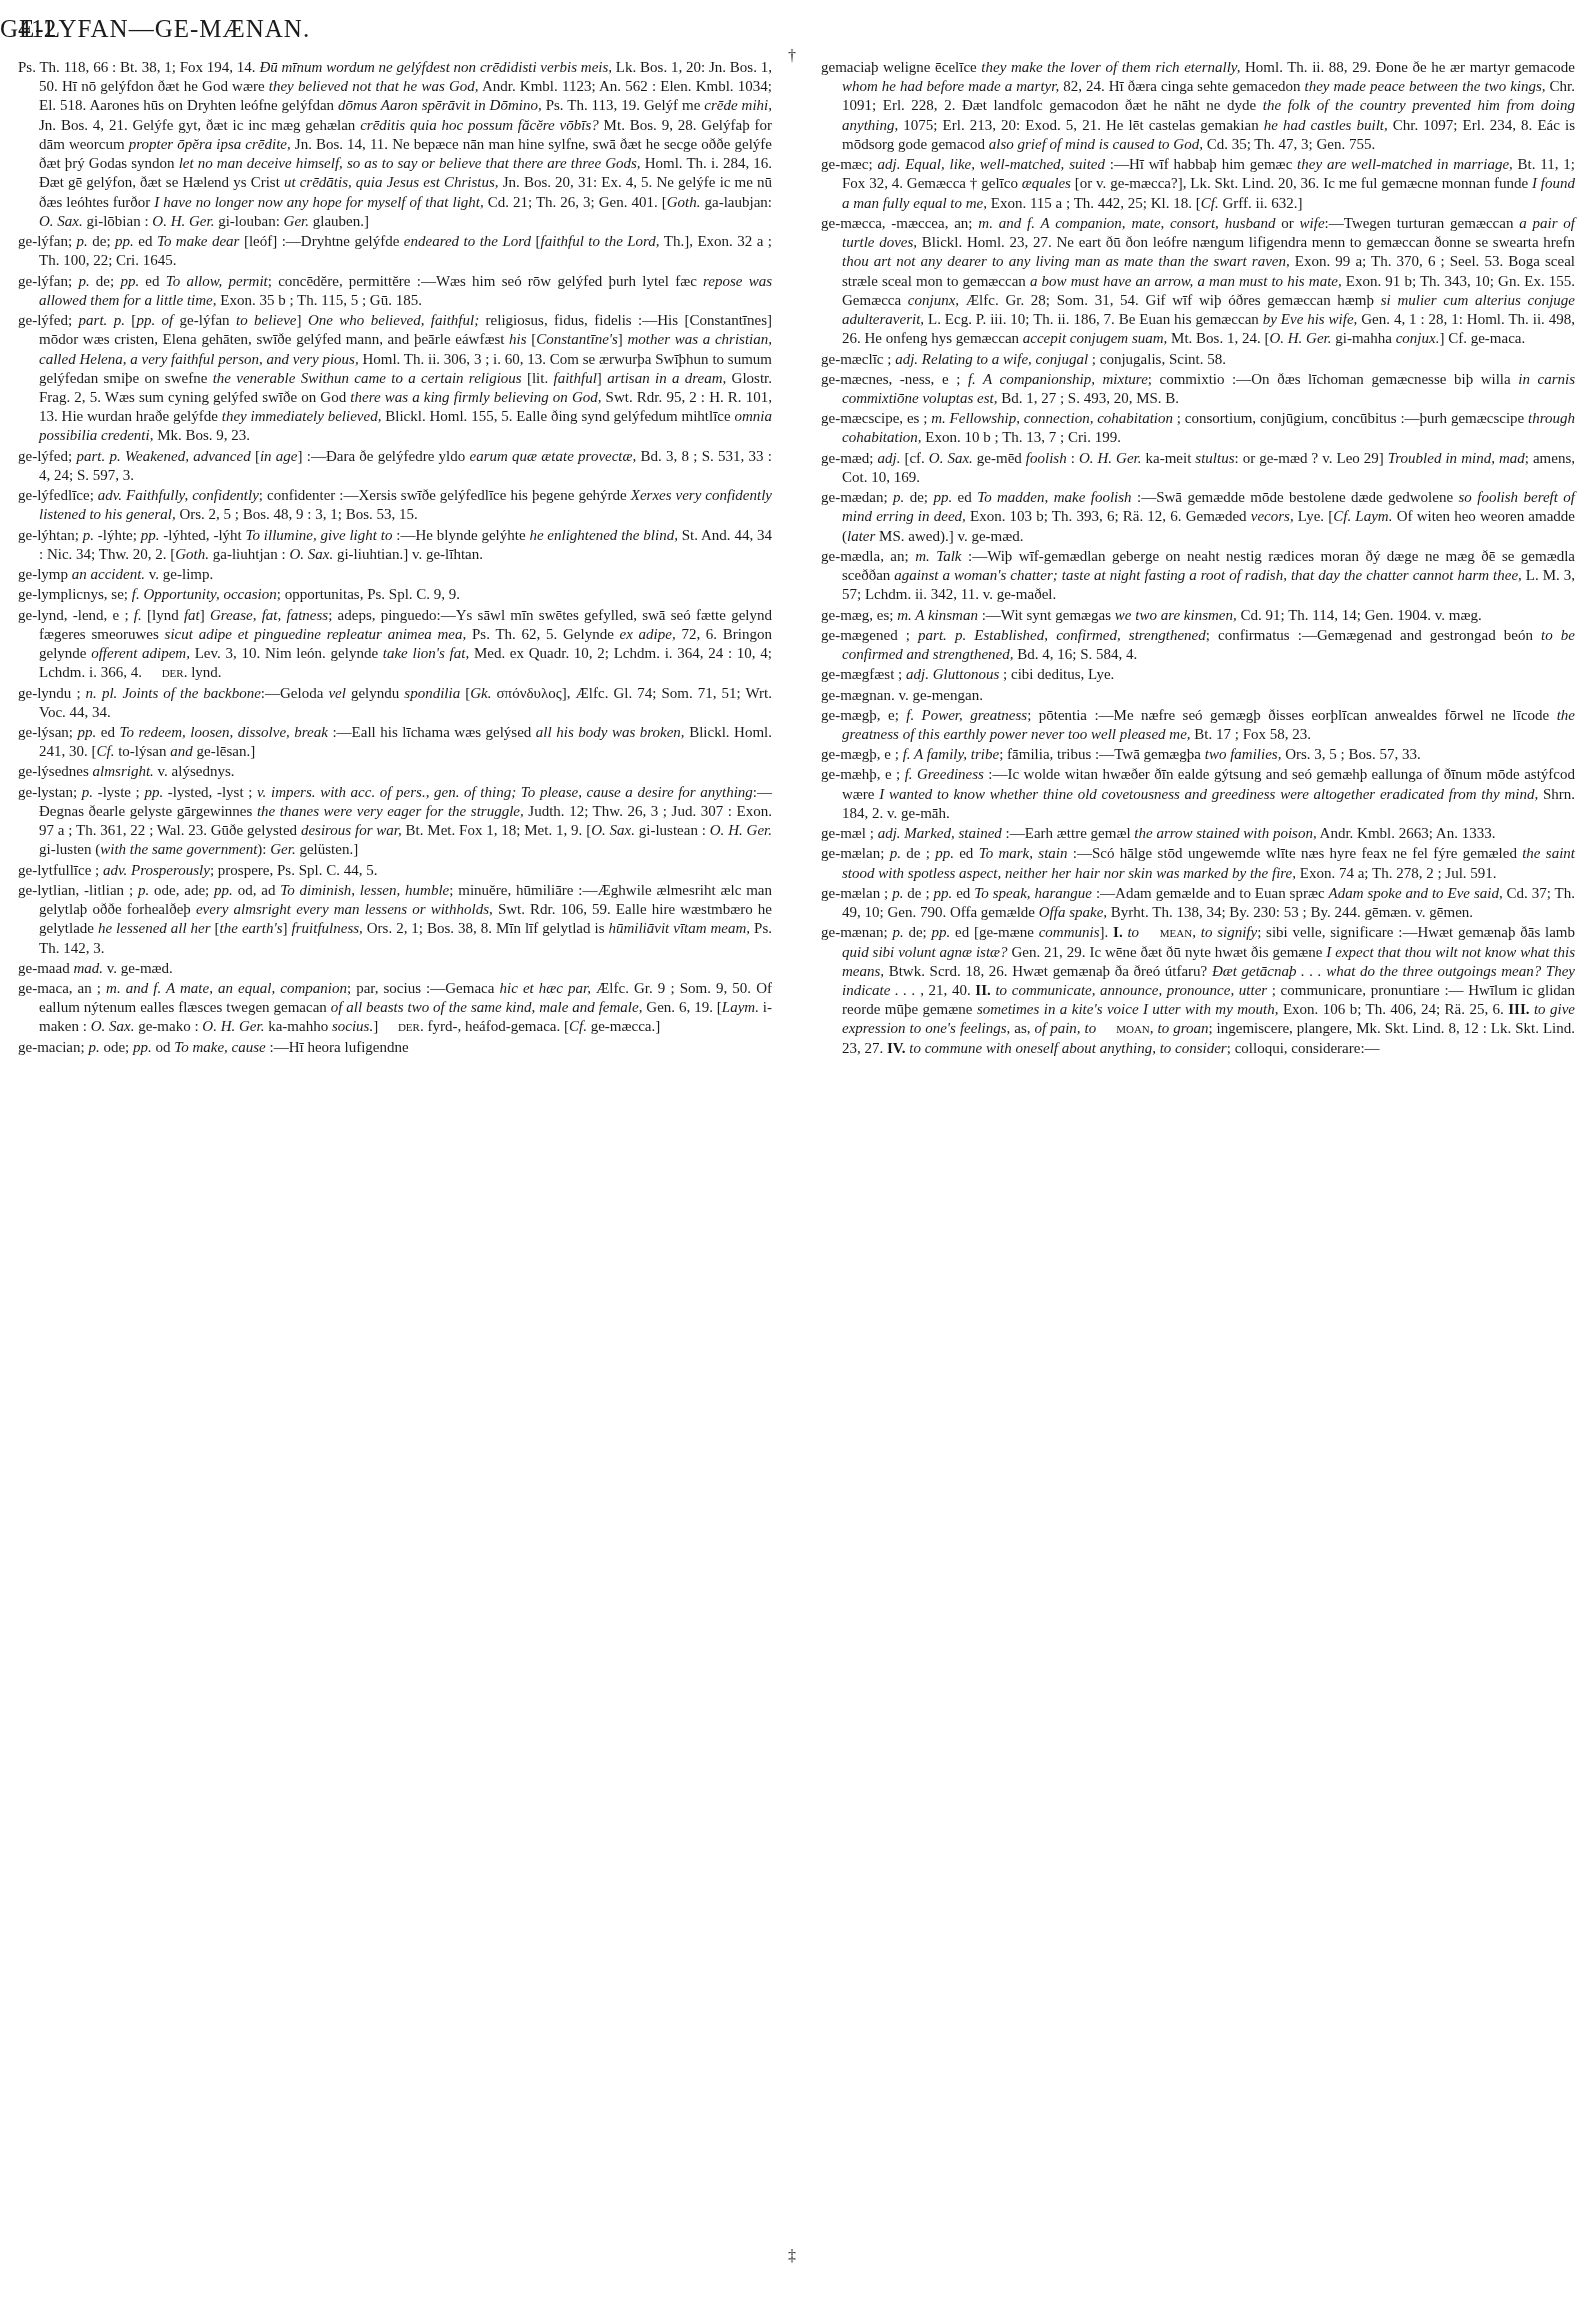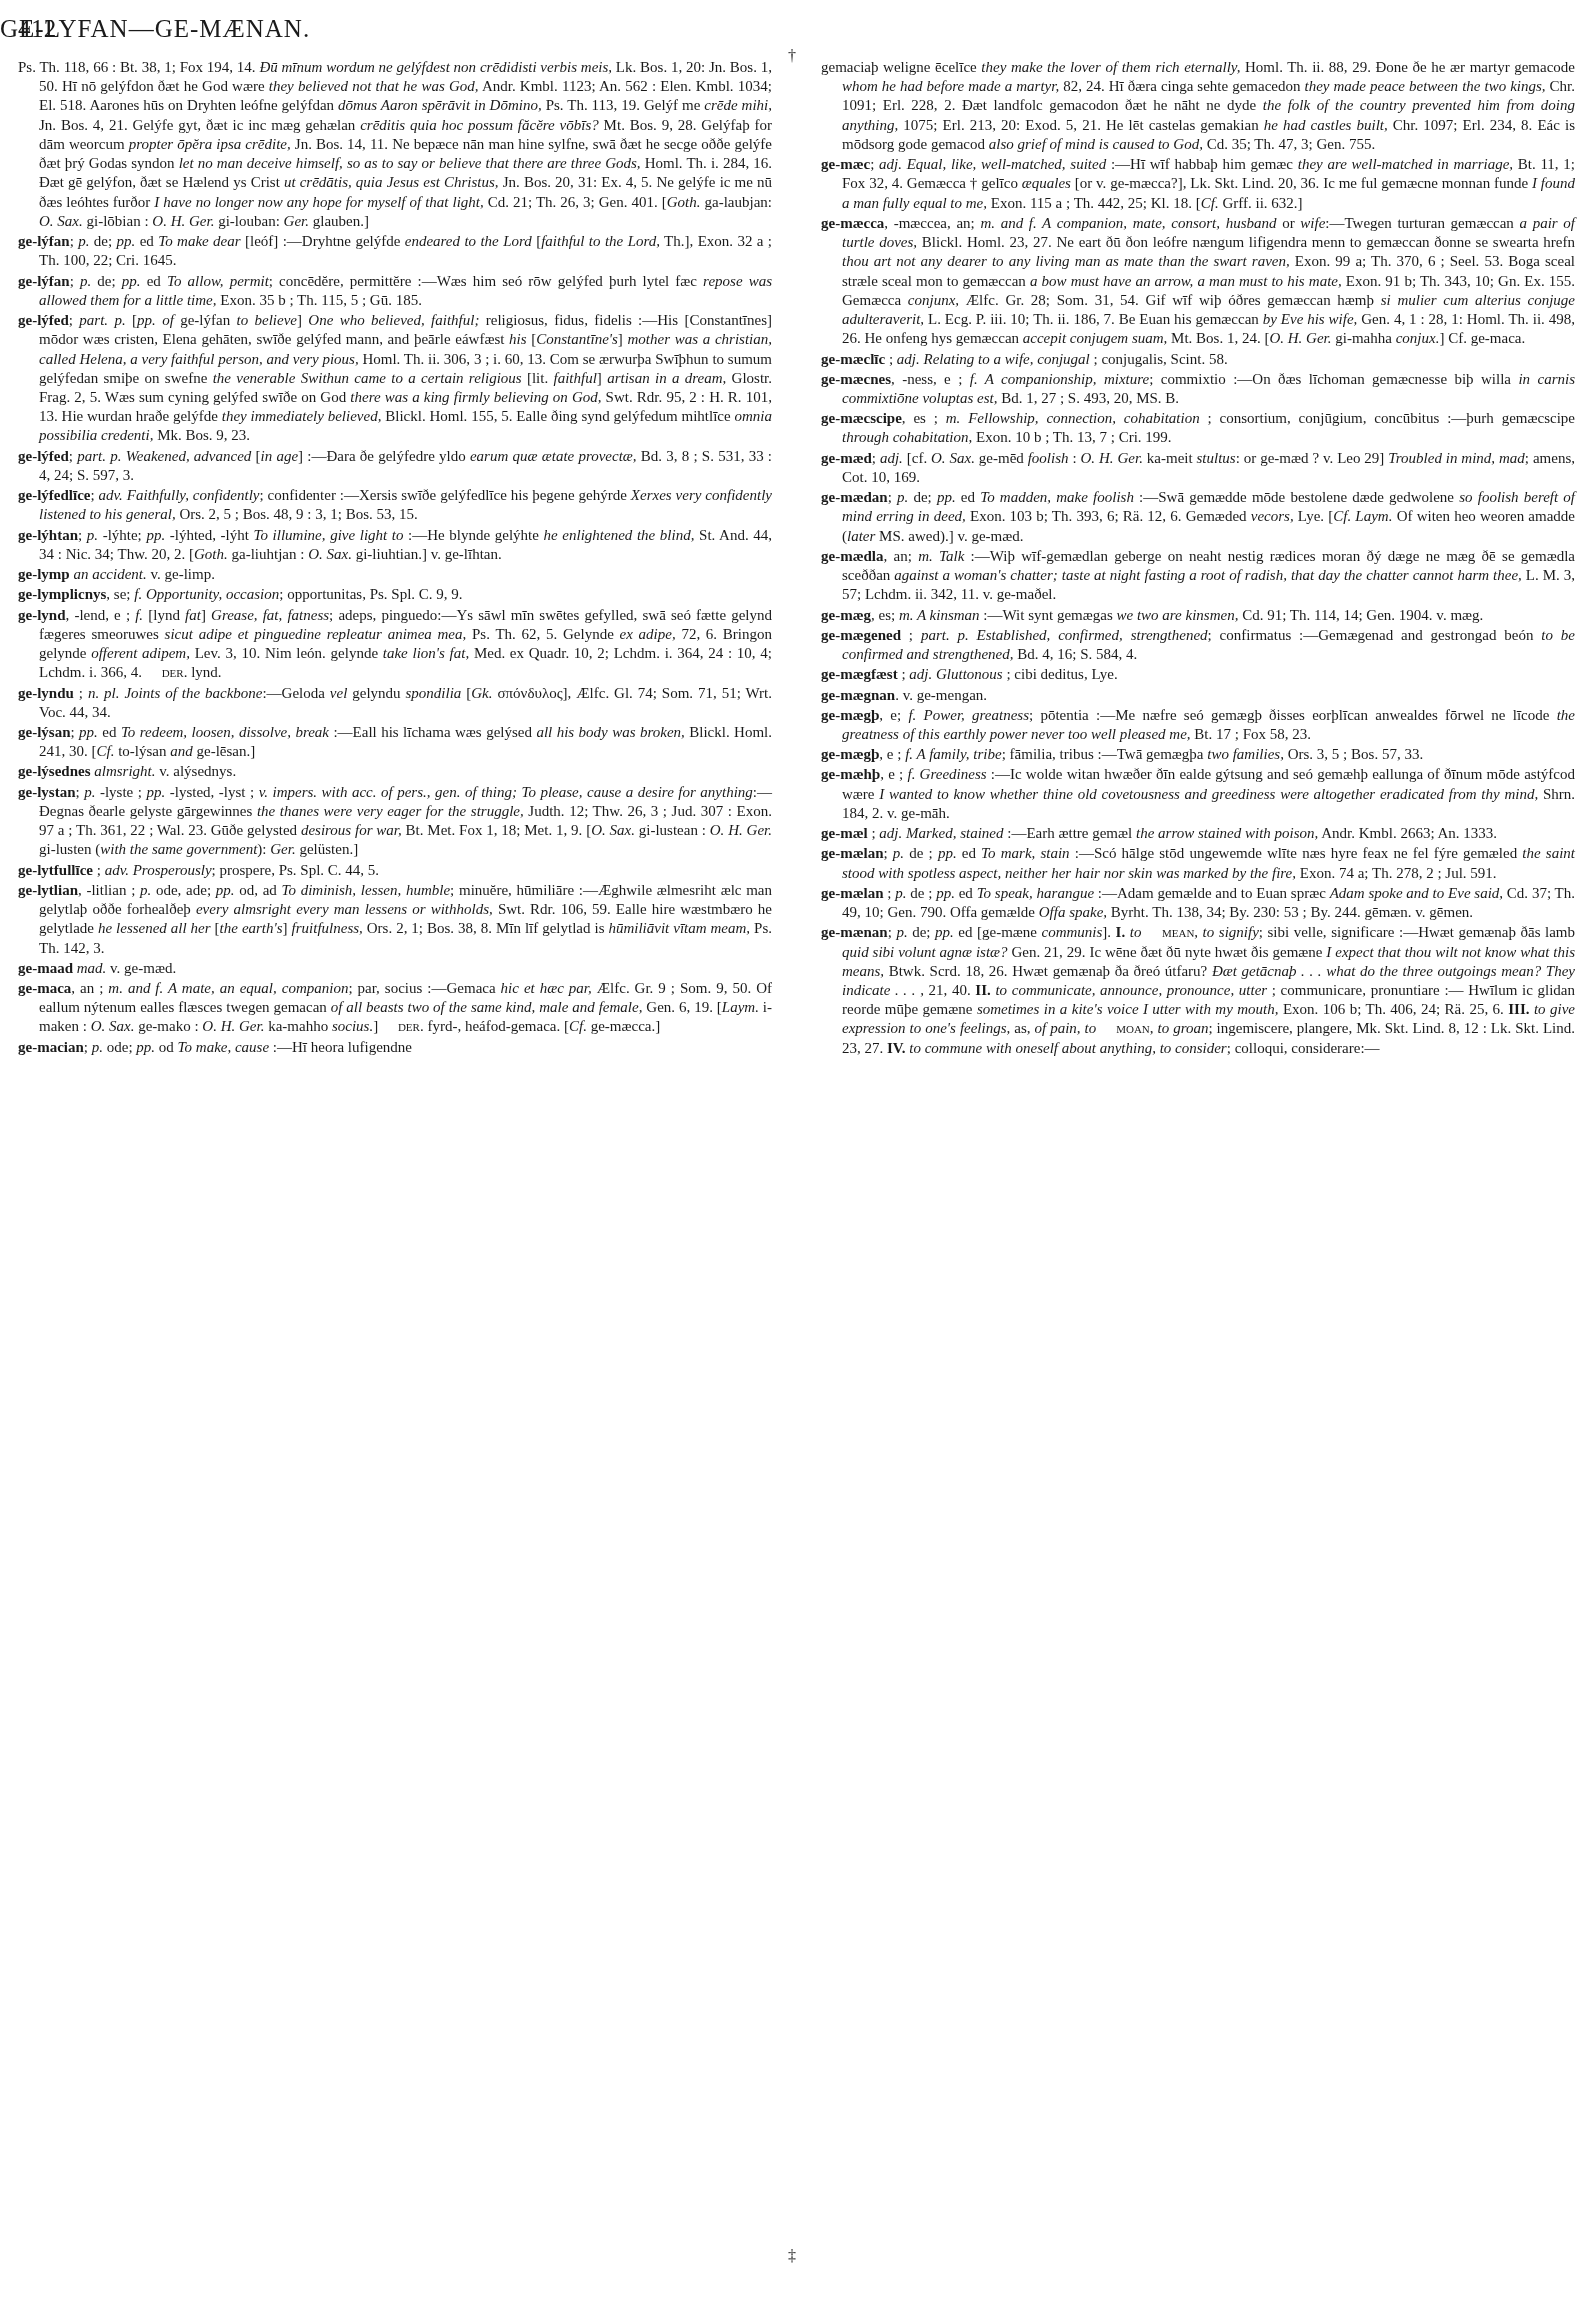--- a/index.html
+++ b/index.html
@@ -91,7 +91,7 @@
   }
   .entry + .entry { margin-top: 1px; }
 
-  .hw { font-weight: bold; }
+  .hw { font-weight: normal; }
   .it { font-style: italic; }
   .sc { font-variant: small-caps; margin-left: 16px; }
   .nb { font-weight: bold; font-style: normal; }

